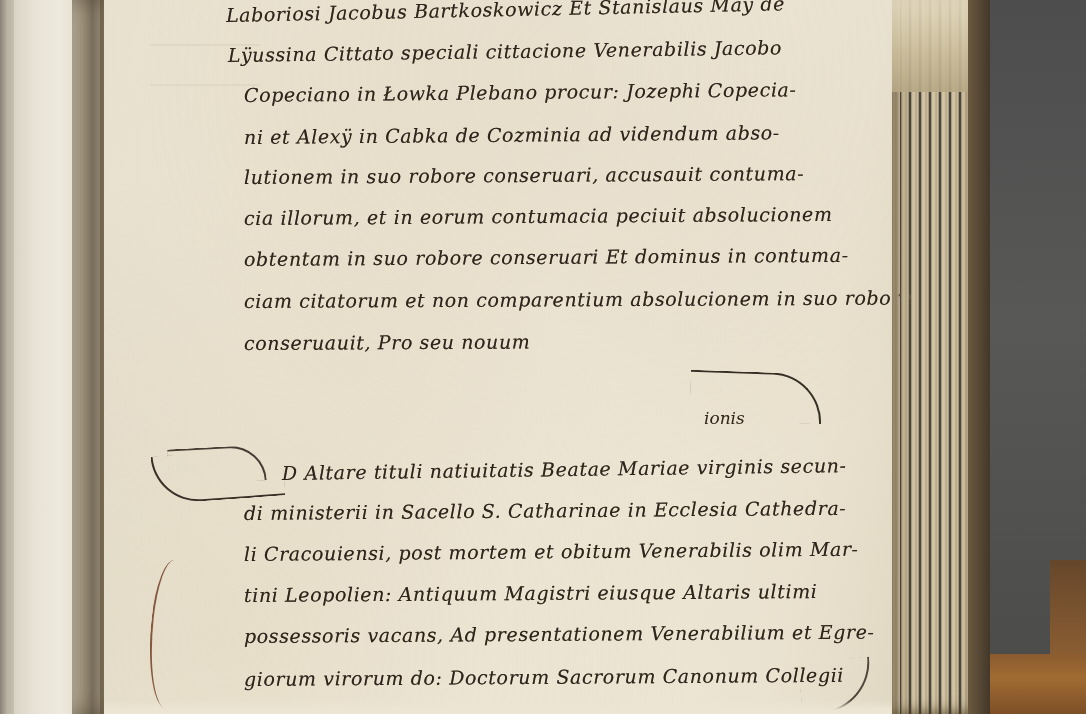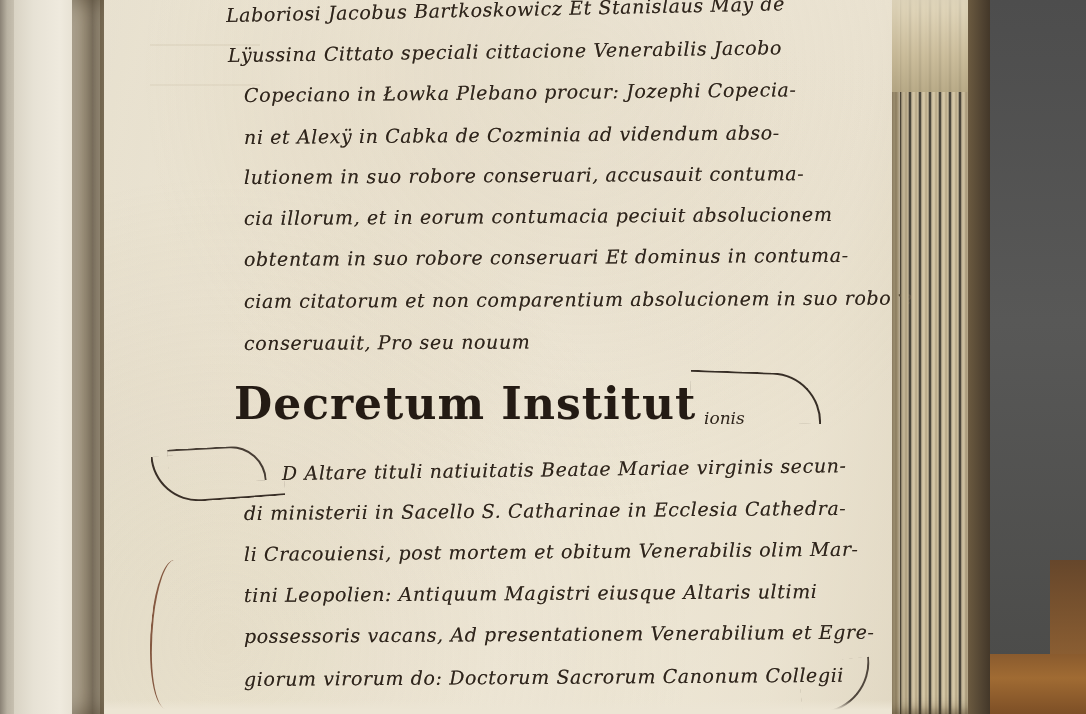--- a/index.html
+++ b/index.html
@@ -203,7 +203,6 @@
   <div class="ink body-line" style="left:244px; top:290px;transform:rotate(-0.3deg);">ciam citatorum et non comparentium absolucionem in suo robore</div>
   <div class="ink body-line" style="left:244px; top:332px;transform:rotate(-0.3deg);">conseruauit, Pro seu nouum</div>
 
-  <div class="ink heading" style="left:234px; top:378px;">Decretum Institut</div>
   <div class="ink heading-small" style="left:704px; top:408px;">ionis</div>
   <div class="heading-tail"></div>
 

